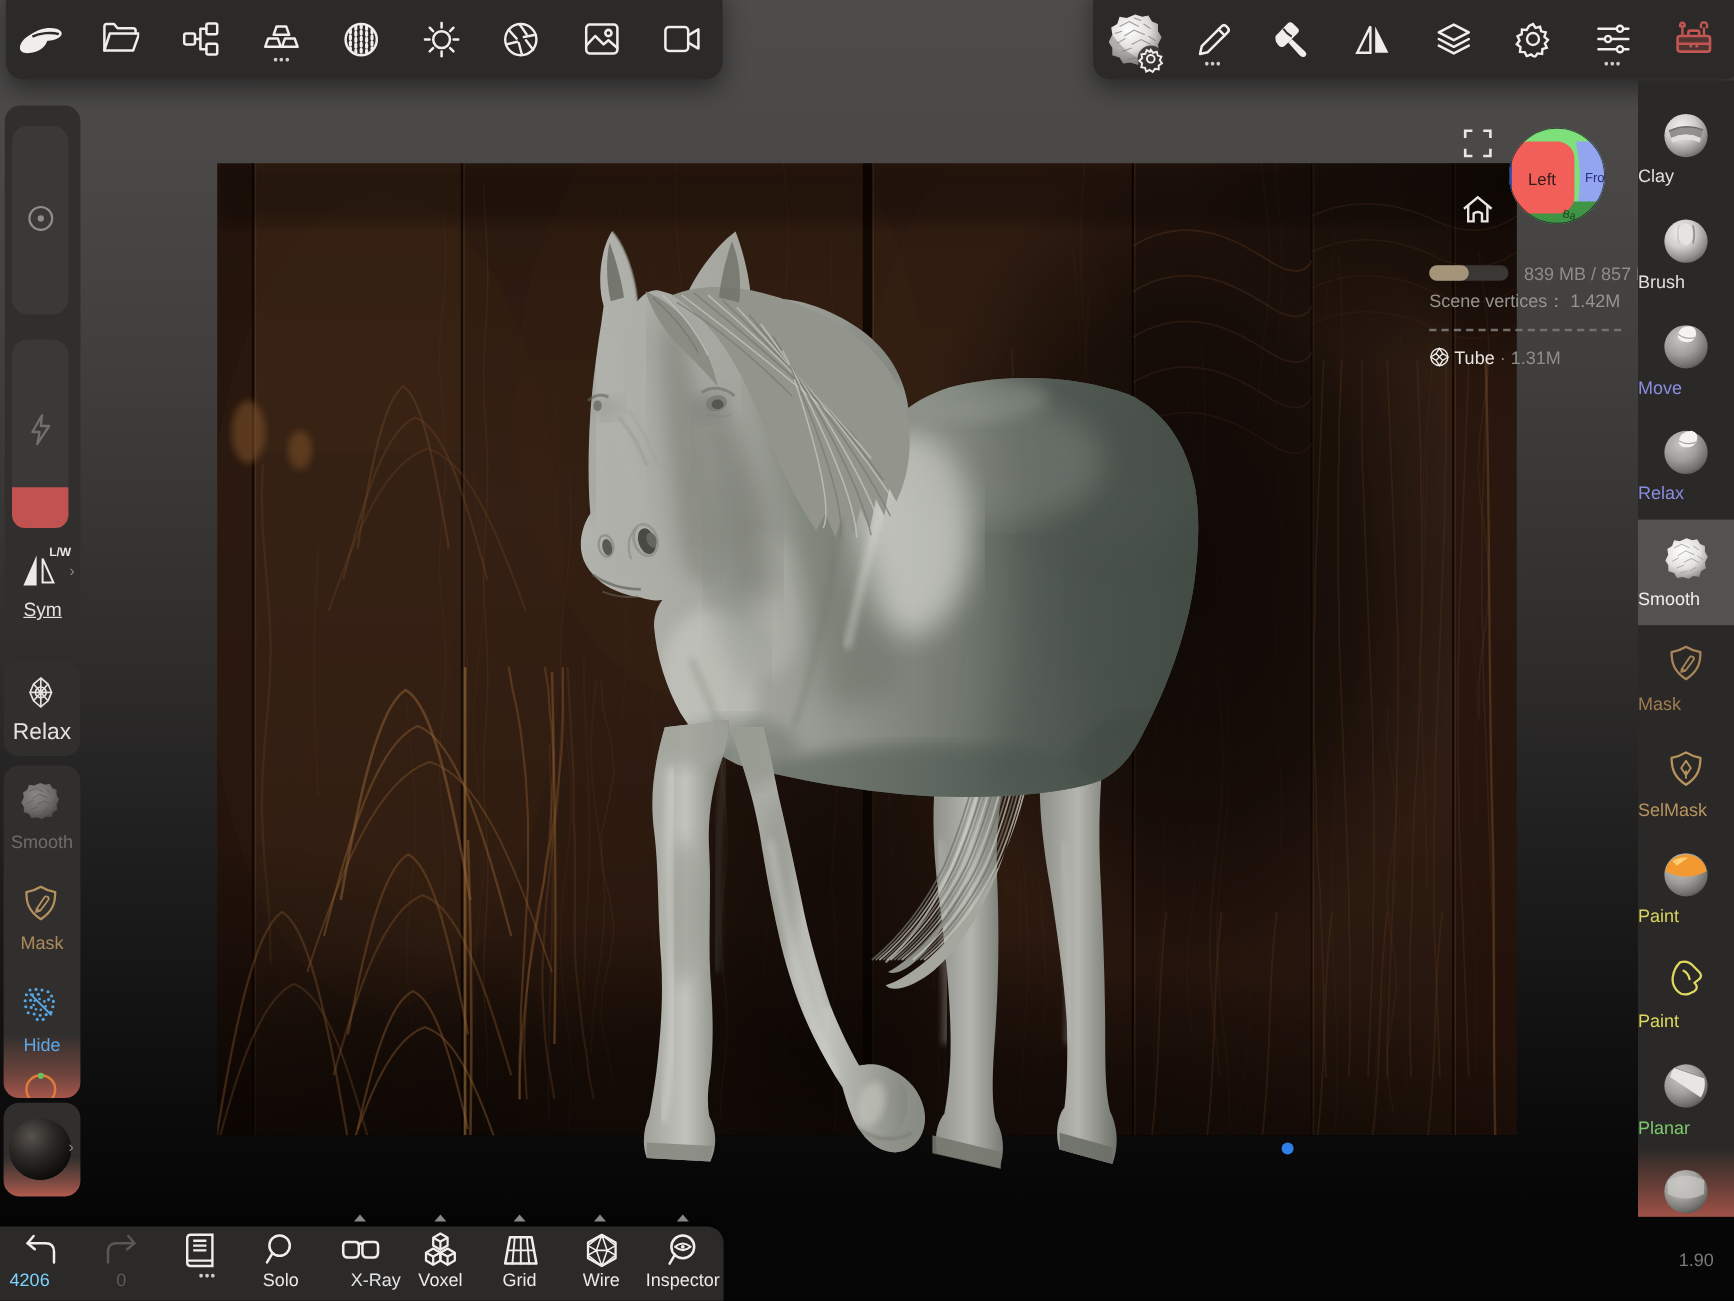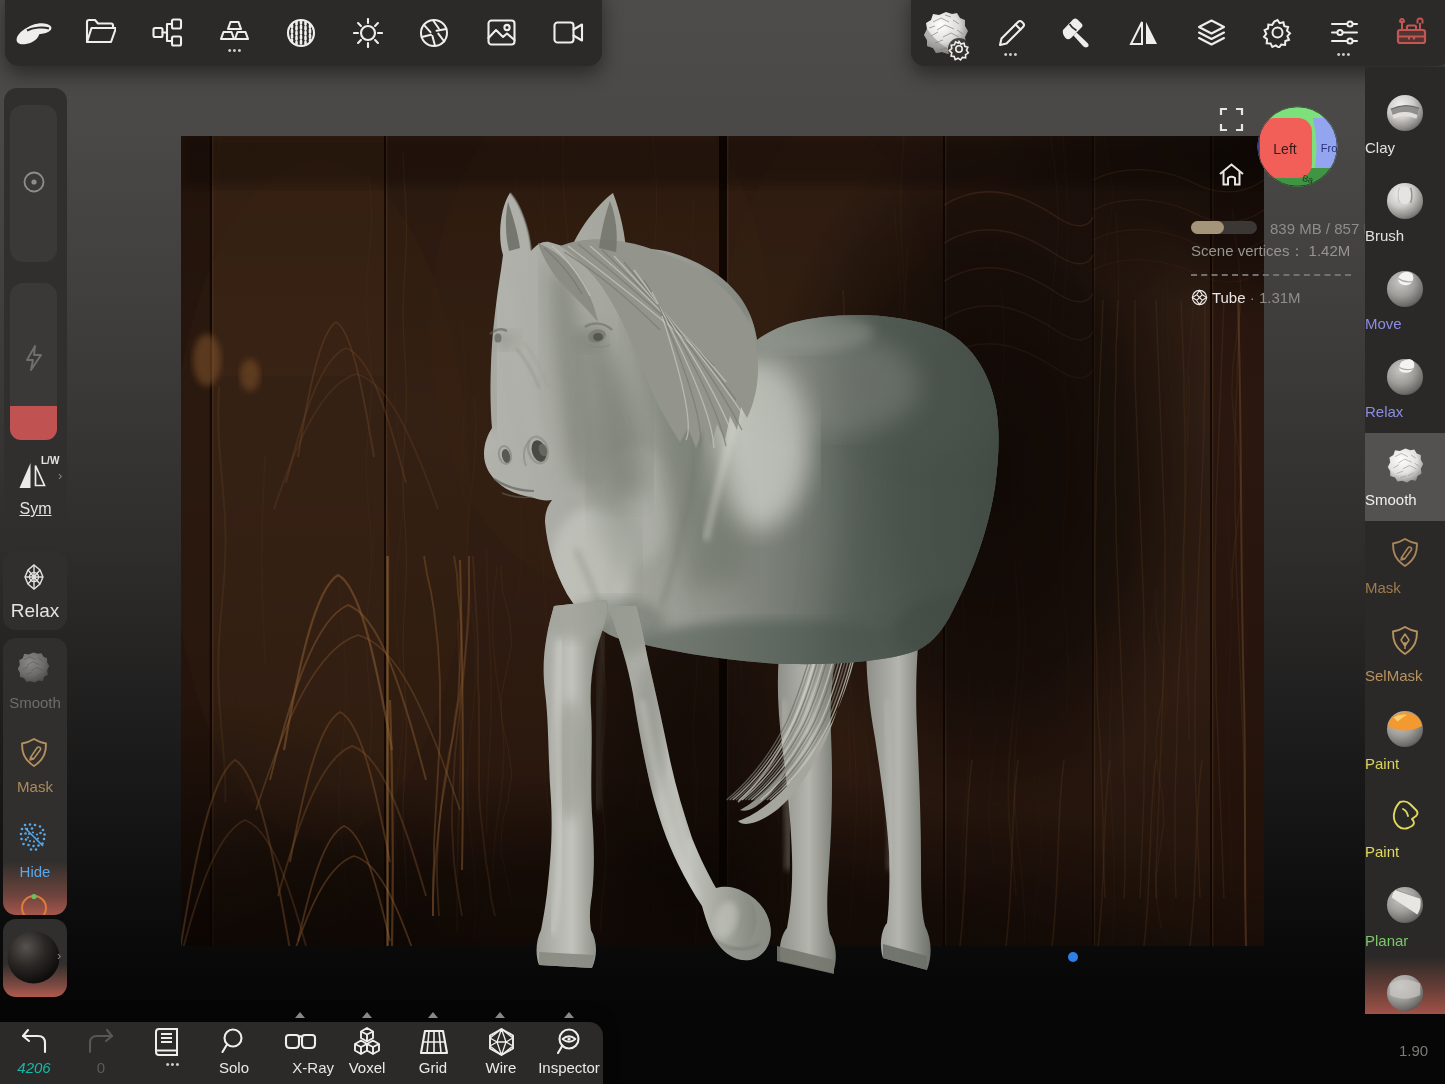--- a/index.html
+++ b/index.html
@@ -569,7 +569,7 @@
   <path d="M 8,2 L 3,8 L 9,13"></path>
   <path d="M 3,8 L 18,8 Q 25,8 25,15 L 25,24"></path>
 </svg>
-<div class="ovl" style="left:8px;top:1059px;width:52px;text-align:center;color:#14b8a6;font-style:italic;">4206</div>
+<div class="ovl" style="left:8px;top:1059px;width:52px;color:#7dd3fc;">4206</div>
 <svg class="icon-abs" style="left:87px;top:1028px" width="28" height="26" viewBox="0 0 28 26" fill="none" stroke="#595755" stroke-width="2.1" stroke-linecap="round" stroke-linejoin="round">
   <path d="M 20,2 L 25,8 L 19,13"></path>
   <path d="M 25,8 L 10,8 Q 3,8 3,15 L 3,24"></path>

